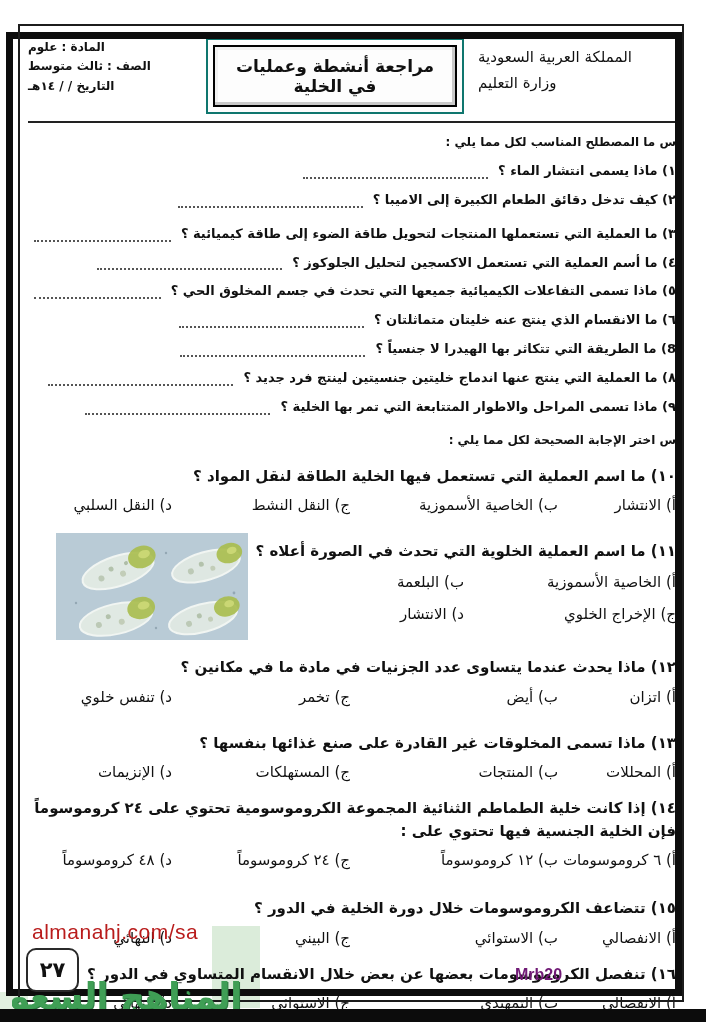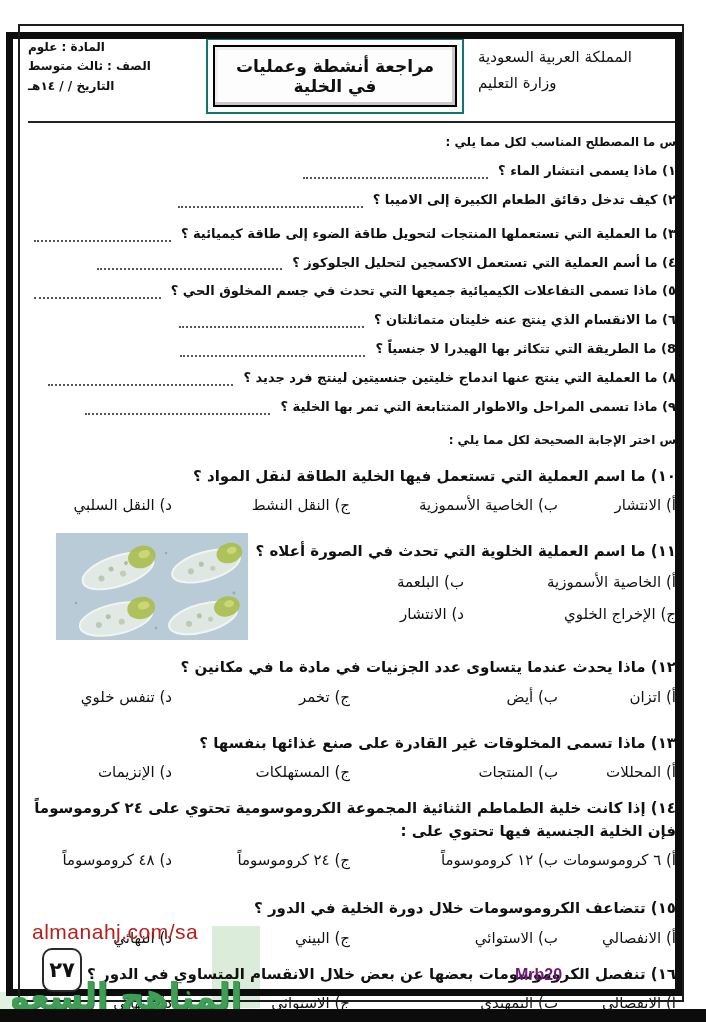--- a/index.html
+++ b/index.html
@@ -49,9 +49,9 @@
   .green-block2{position:absolute;left:0px;top:992px;width:28px;height:18px;background:#d5e9d3;opacity:.7;z-index:1;}
   .logo{position:absolute;left:12px;top:976px;width:230px;font-weight:bold;font-size:34px;color:#3f9e55;
     z-index:5;transform:scaleY(1.08);text-shadow:1px 1px 0 #2e7d43;white-space:nowrap;overflow:hidden;}
-  .pagenum{position:absolute;left:26px;top:948px;width:40px;height:44px;background:#fff;border:2px solid #2a2a2a;
+  .pagenum{position:absolute;left:26px;top:948px;width:53px;height:44px;background:#fff;border:2px solid #2a2a2a;
     border-radius:10px;z-index:6;display:flex;align-items:center;justify-content:center;
-    font-weight:bold;font-size:21px;box-sizing:border-box;margin-left:16px;}
+    font-weight:bold;font-size:21px;box-sizing:border-box;}
 </style>
 </head>
 <body>

